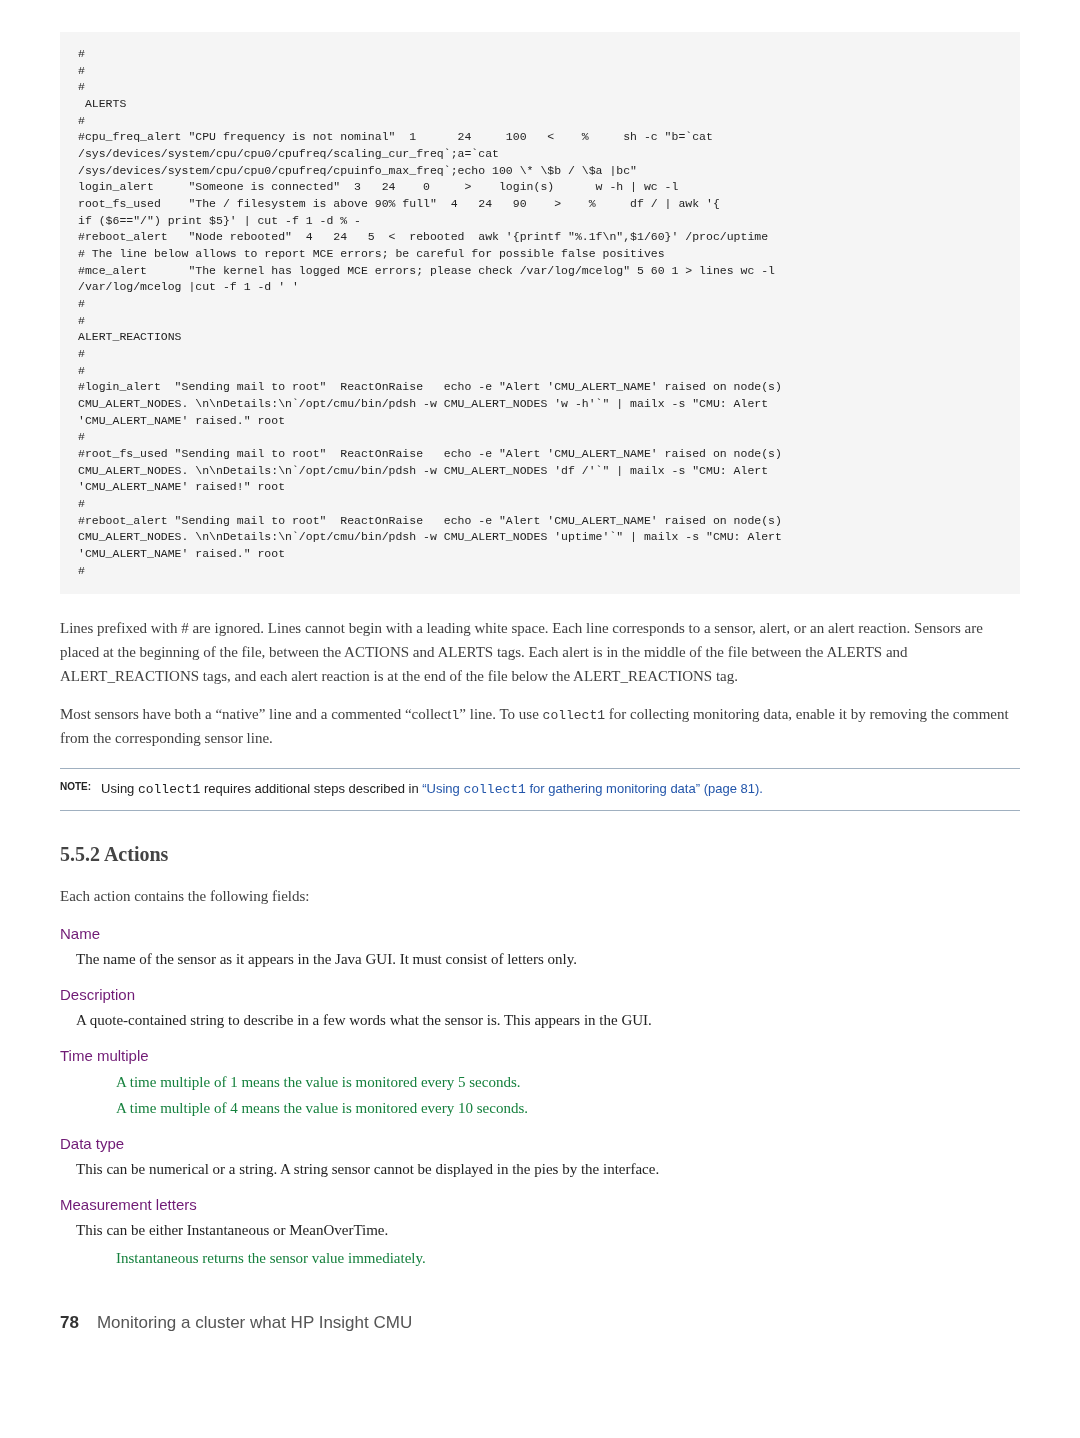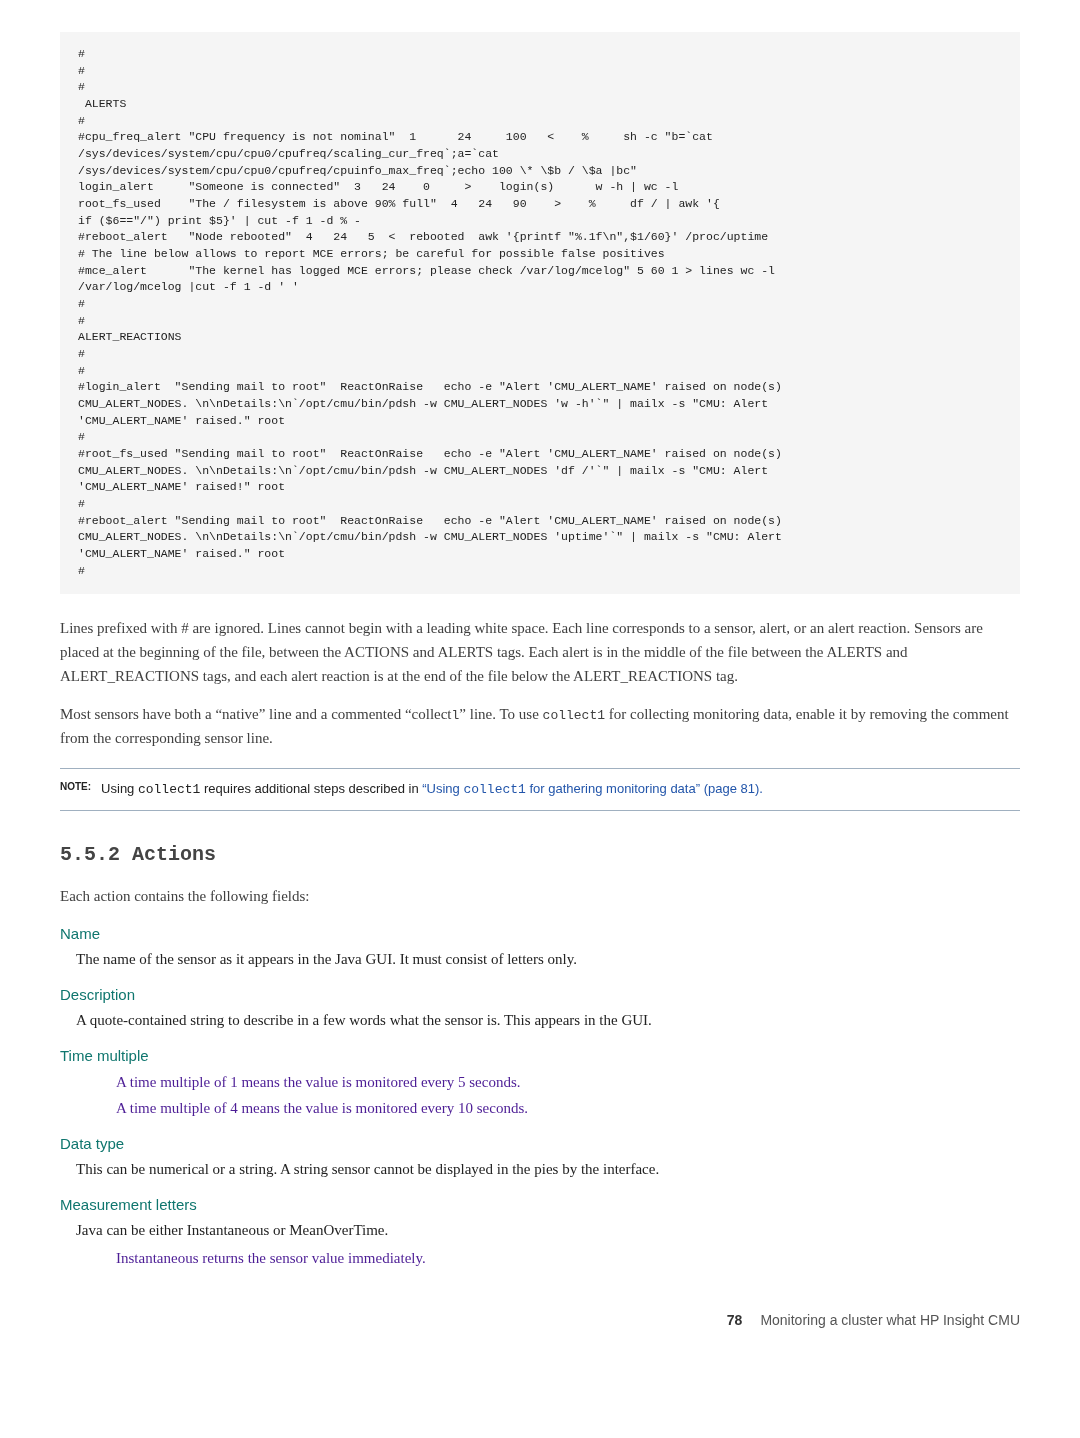--- a/index.html
+++ b/index.html
@@ -58,7 +58,7 @@
       text-decoration: none;
     }
     .section-heading {
-      font-family: Liberation Mono, monospace;
+      font-family: Liberation Serif, serif;
       font-size: 20px;
       font-weight: bold;
       color: #444;

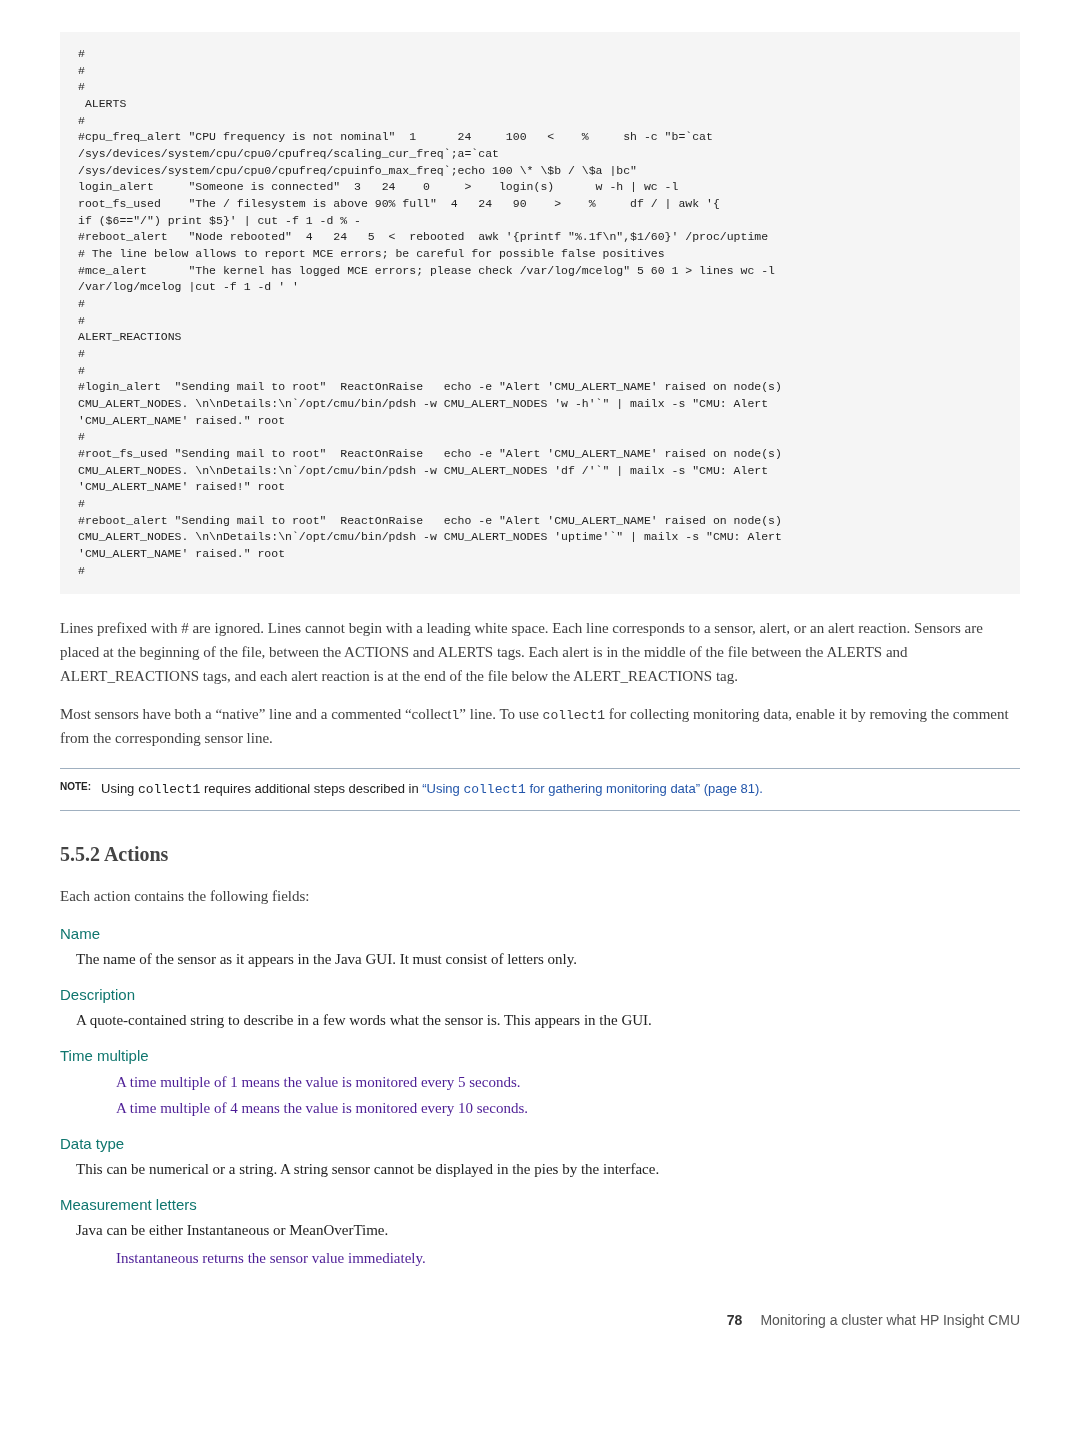--- a/index.html
+++ b/index.html
@@ -68,7 +68,7 @@
       font-family: Arial, sans-serif;
       font-size: 15px;
       font-weight: normal;
-      color: #0f766e;
+      color: #701a75;
       margin-top: 12px;
       margin-bottom: 2px;
     }

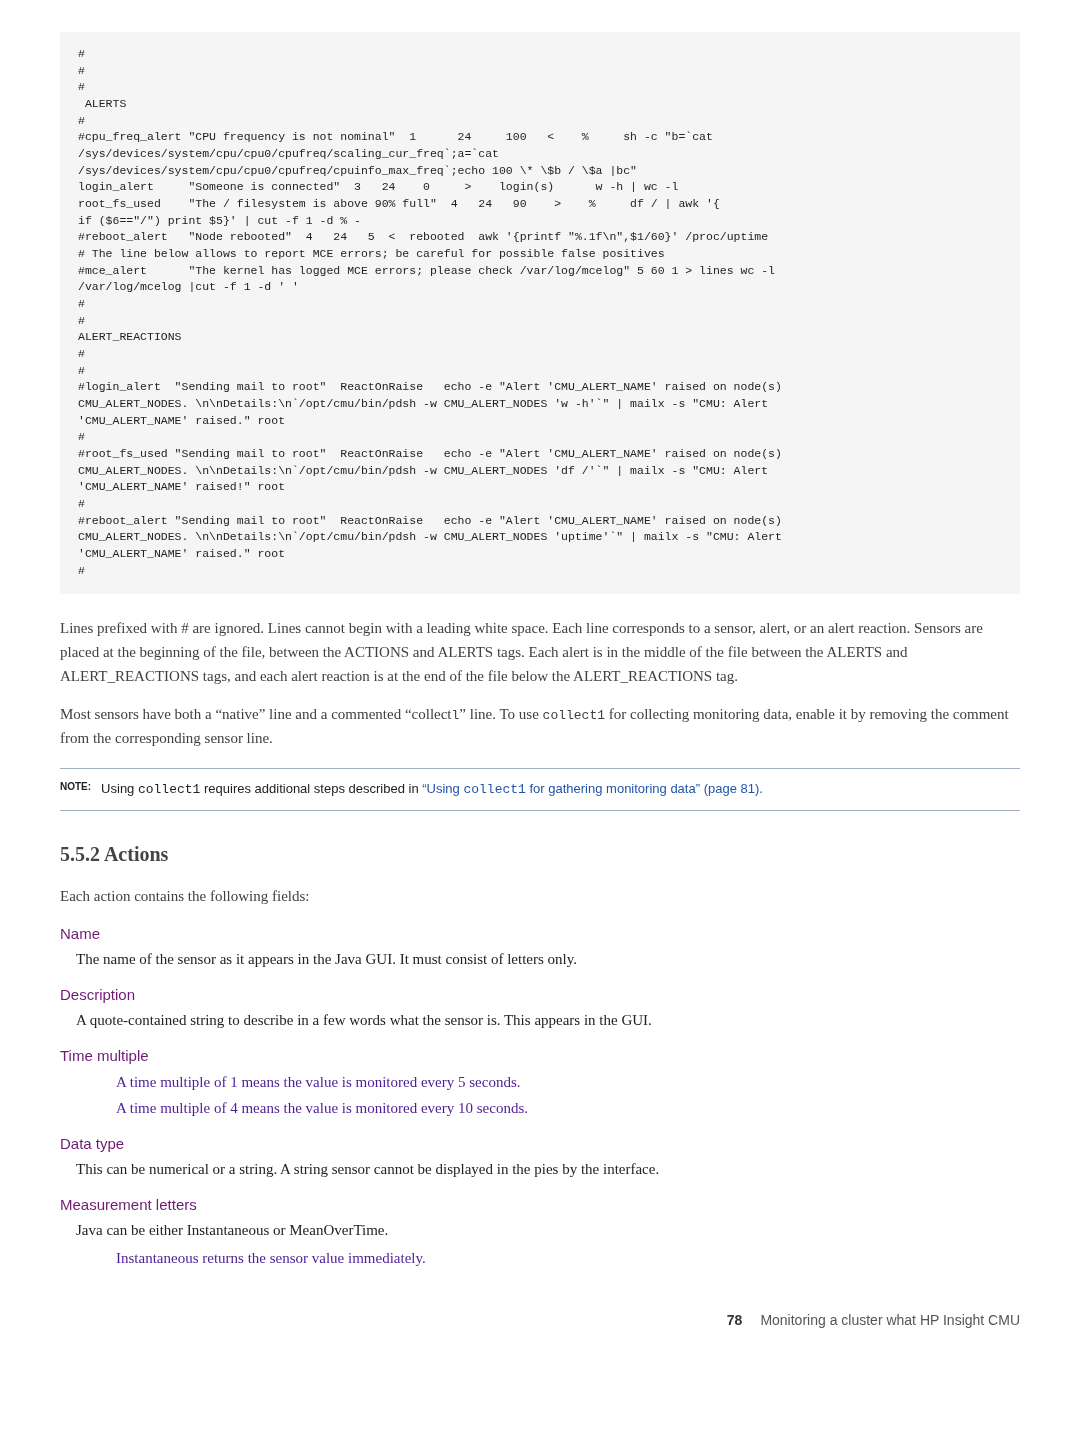--- a/index.html
+++ b/index.html
@@ -84,7 +84,7 @@
       margin-left: 56px;
       font-family: "Times New Roman", Times, serif;
       font-size: 15px;
-      color: #4c1d95;
+      color: #15803d;
       line-height: 1.6;
       margin-bottom: 2px;
     }

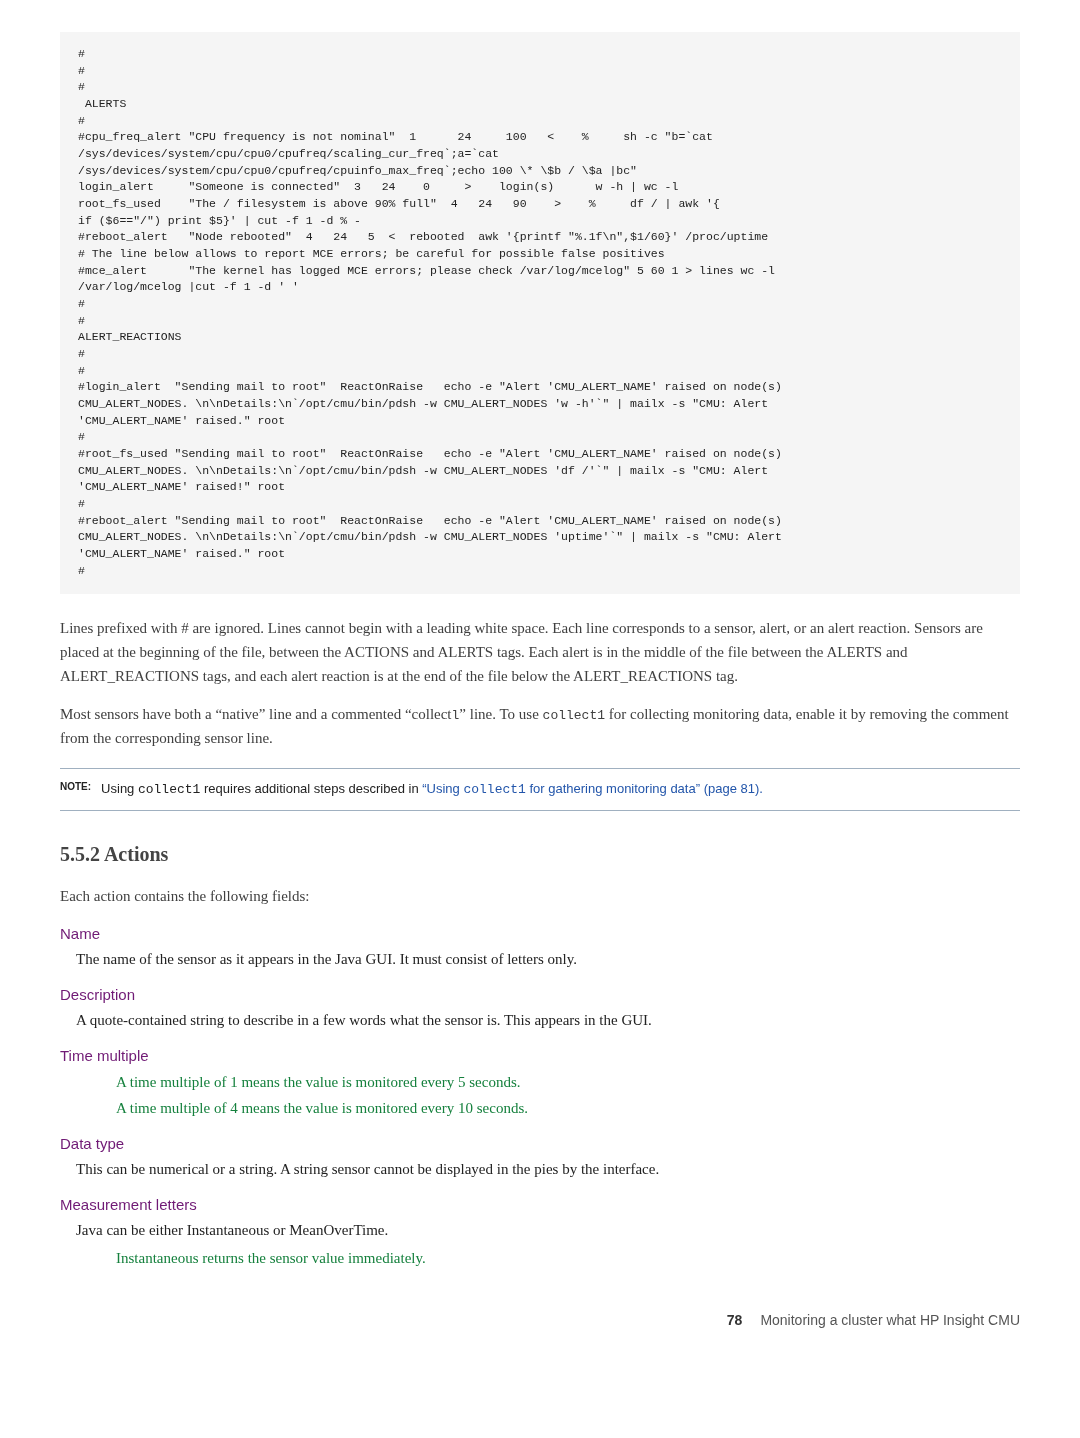--- a/index.html
+++ b/index.html
@@ -175,7 +175,7 @@
   <p class="field-desc">This can be numerical or a string. A string sensor cannot be displayed in the pies by the interface.</p>
 
   <p class="field-name">Measurement letters</p>
-  <p class="field-desc">Java can be either Instantaneous or MeanOverTime.</p>
+  <p class="field-desc">This can be either Instantaneous or MeanOverTime.</p>
   <p class="sub-item">Instantaneous returns the sensor value immediately.</p>
 
 </div>

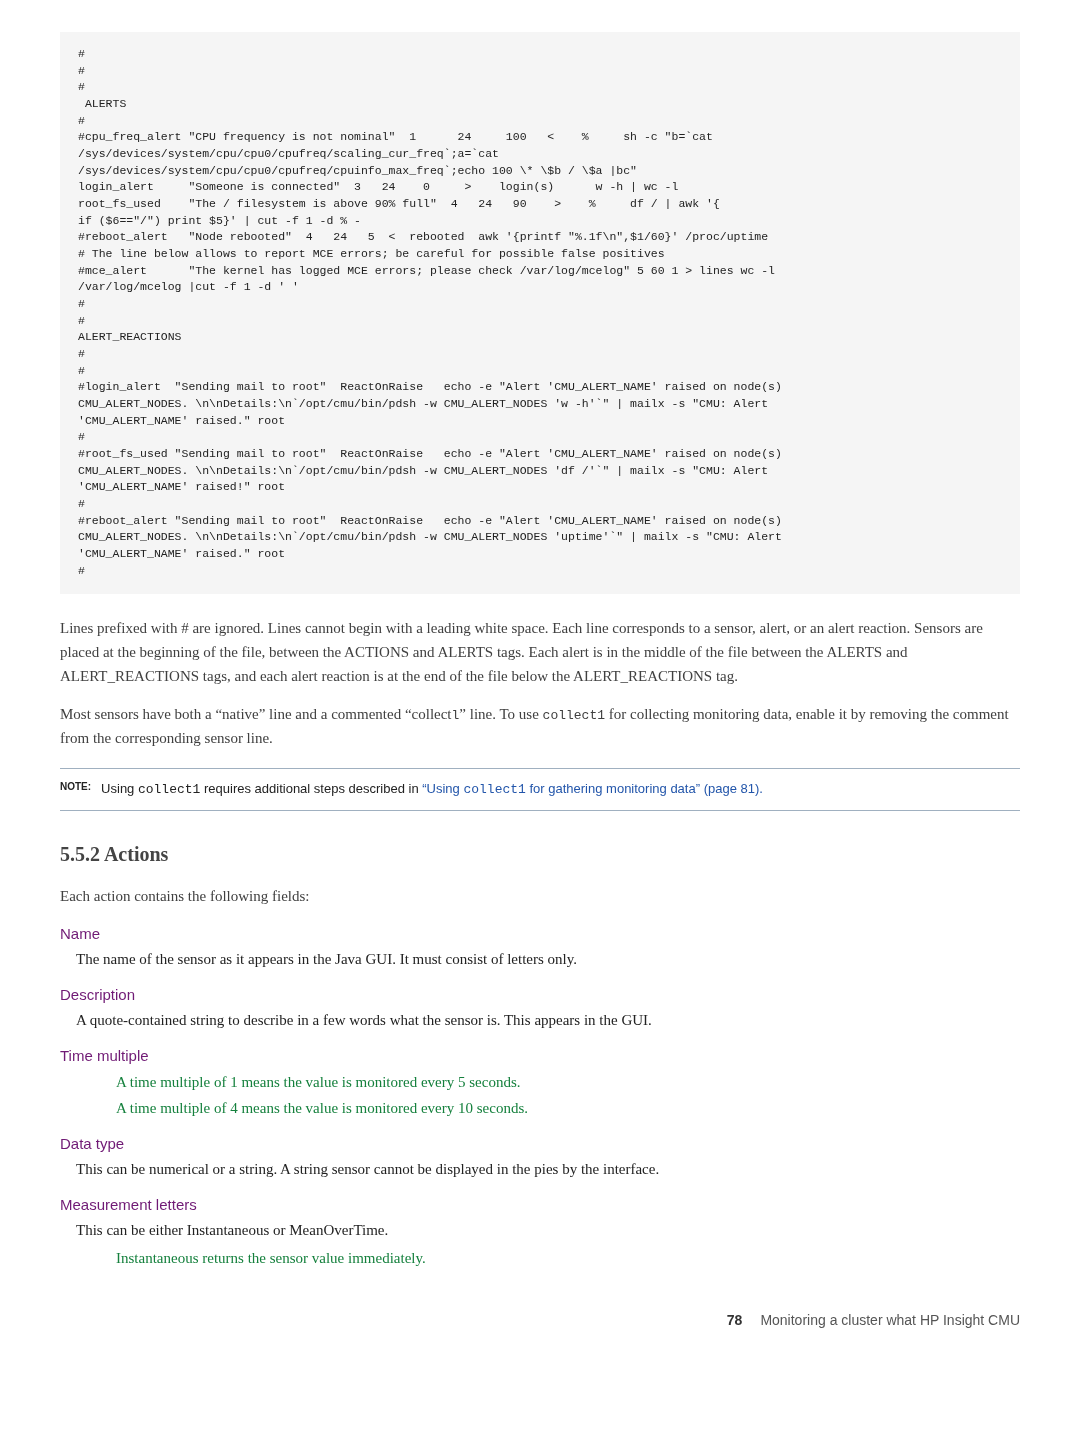--- a/index.html
+++ b/index.html
@@ -91,12 +91,11 @@
     .page-footer {
       margin-top: 40px;
       font-family: Arial, sans-serif;
-      font-size: 14px;
+      font-size: 17px;
       color: #555;
       display: flex;
       align-items: center;
       gap: 18px;
-      justify-content: flex-end;
     }
     .page-num {
       font-weight: bold;

